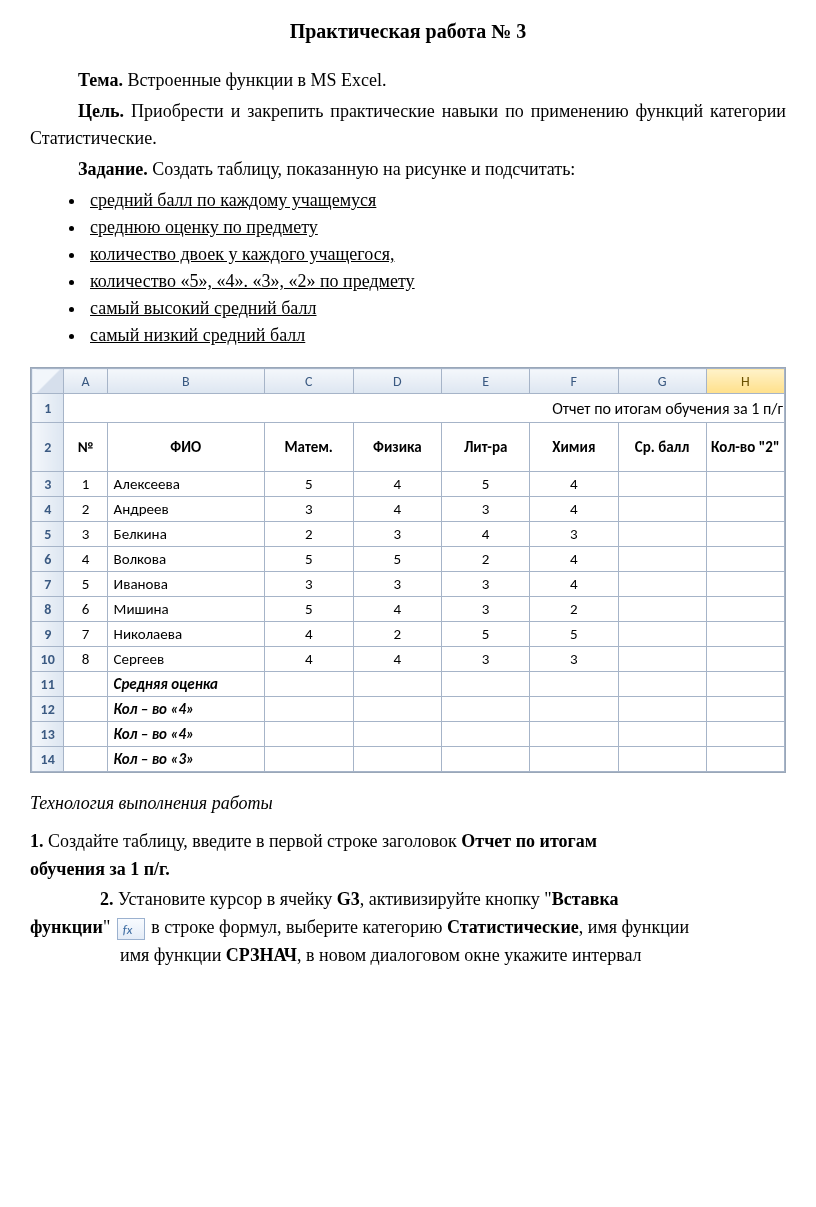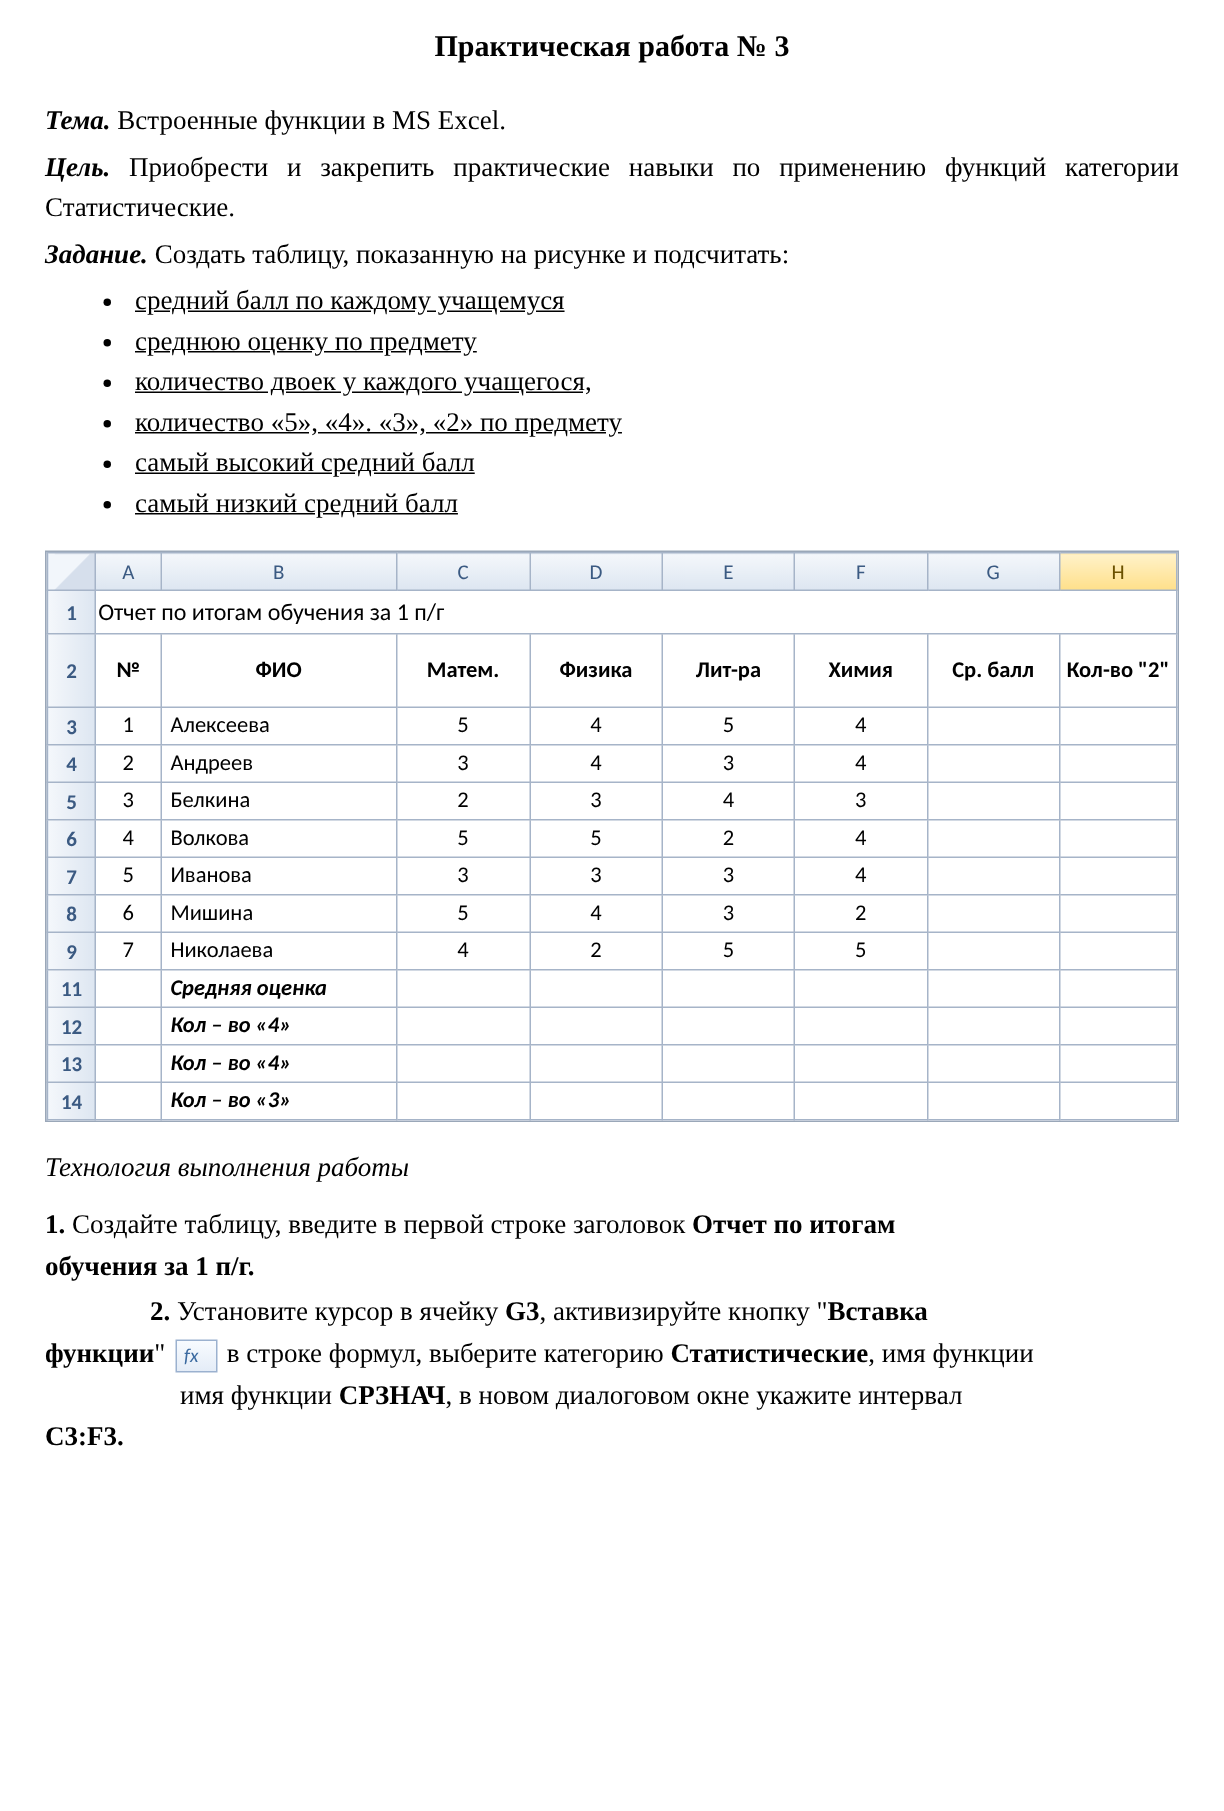--- a/index.html
+++ b/index.html
@@ -24,7 +24,7 @@
   }
   .label {
     font-weight: bold;
-    font-style: italic;
+    margin-left: 48px;
   }
   ul.bullets {
     list-style: disc;

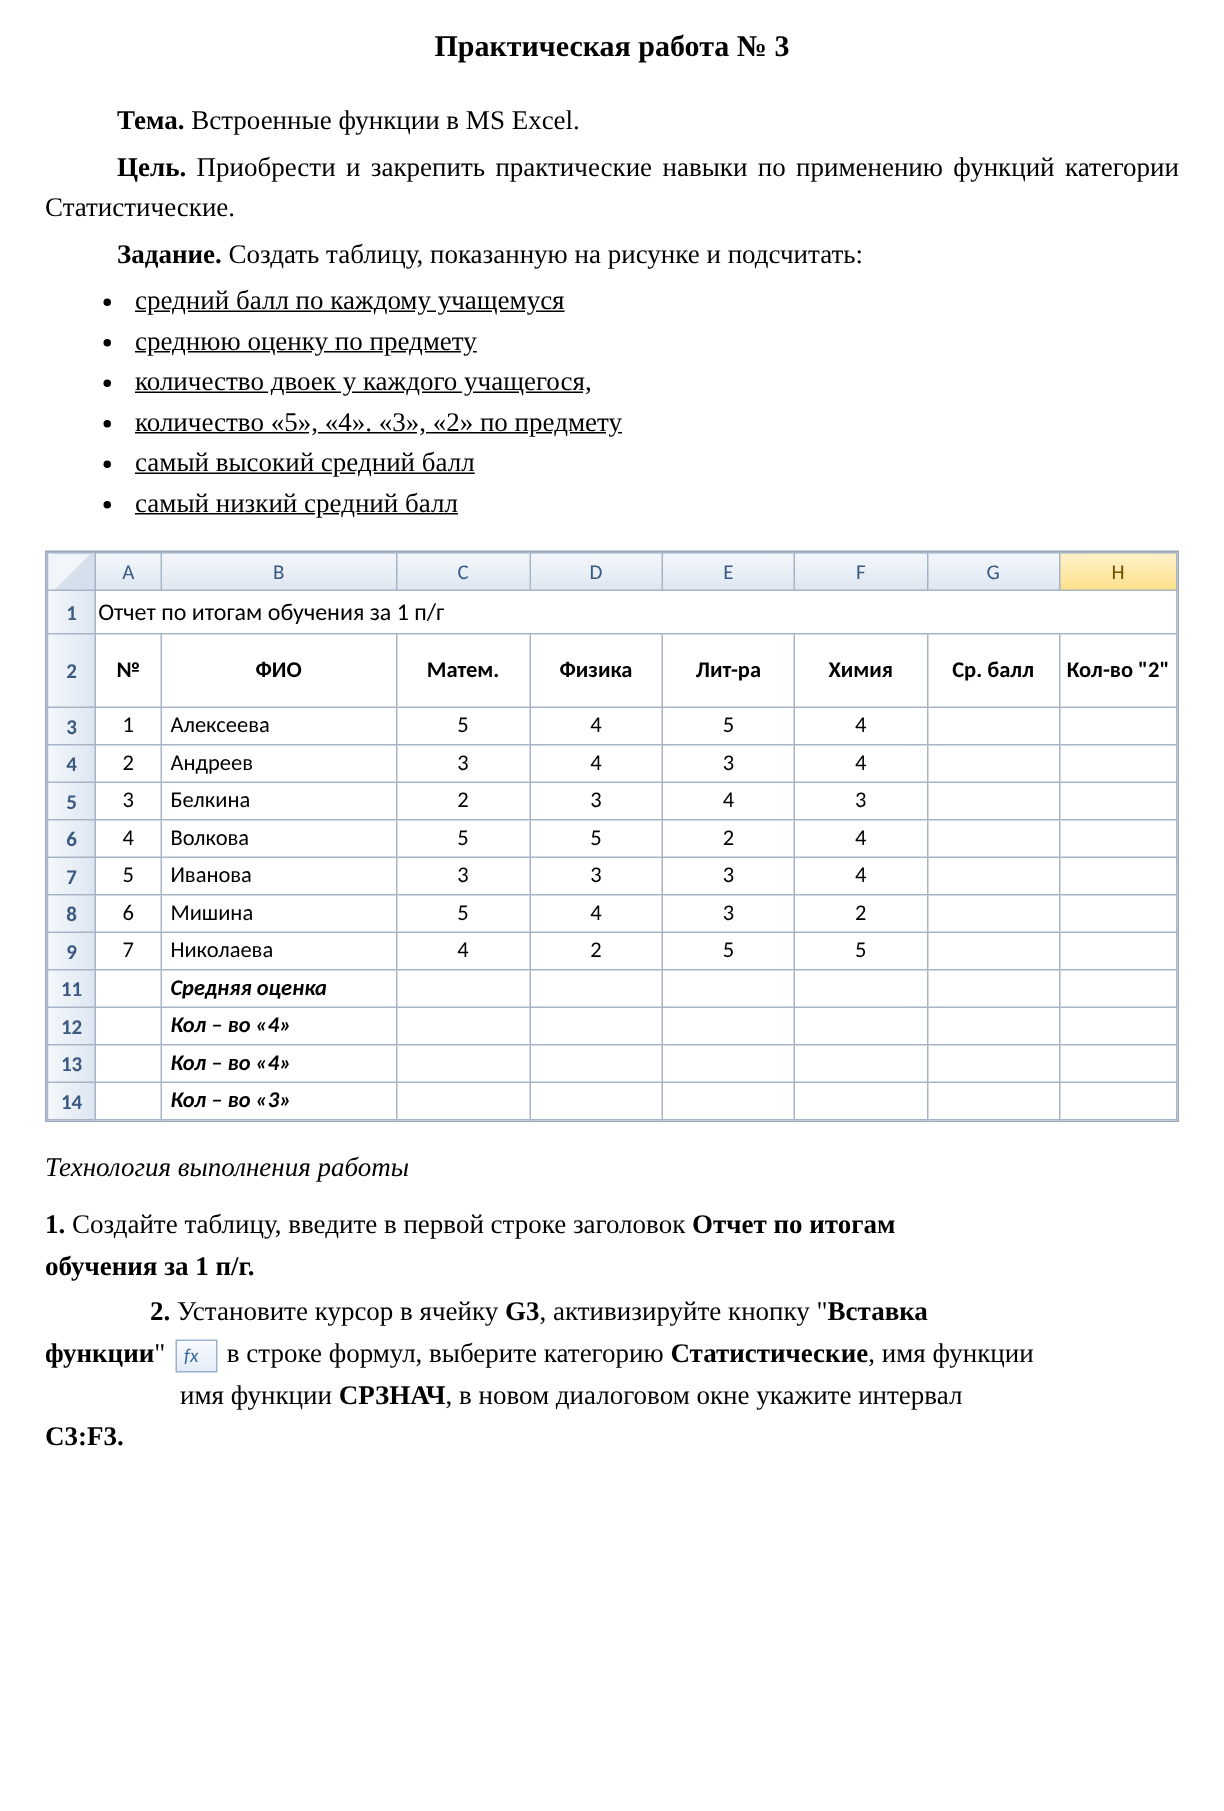--- a/index.html
+++ b/index.html
@@ -78,7 +78,7 @@
     height: 22px;
   }
   .merged-title {
-    text-align: left;
+    text-align: right;
     font-size: 16px;
     height: 26px;
     background: #fff;

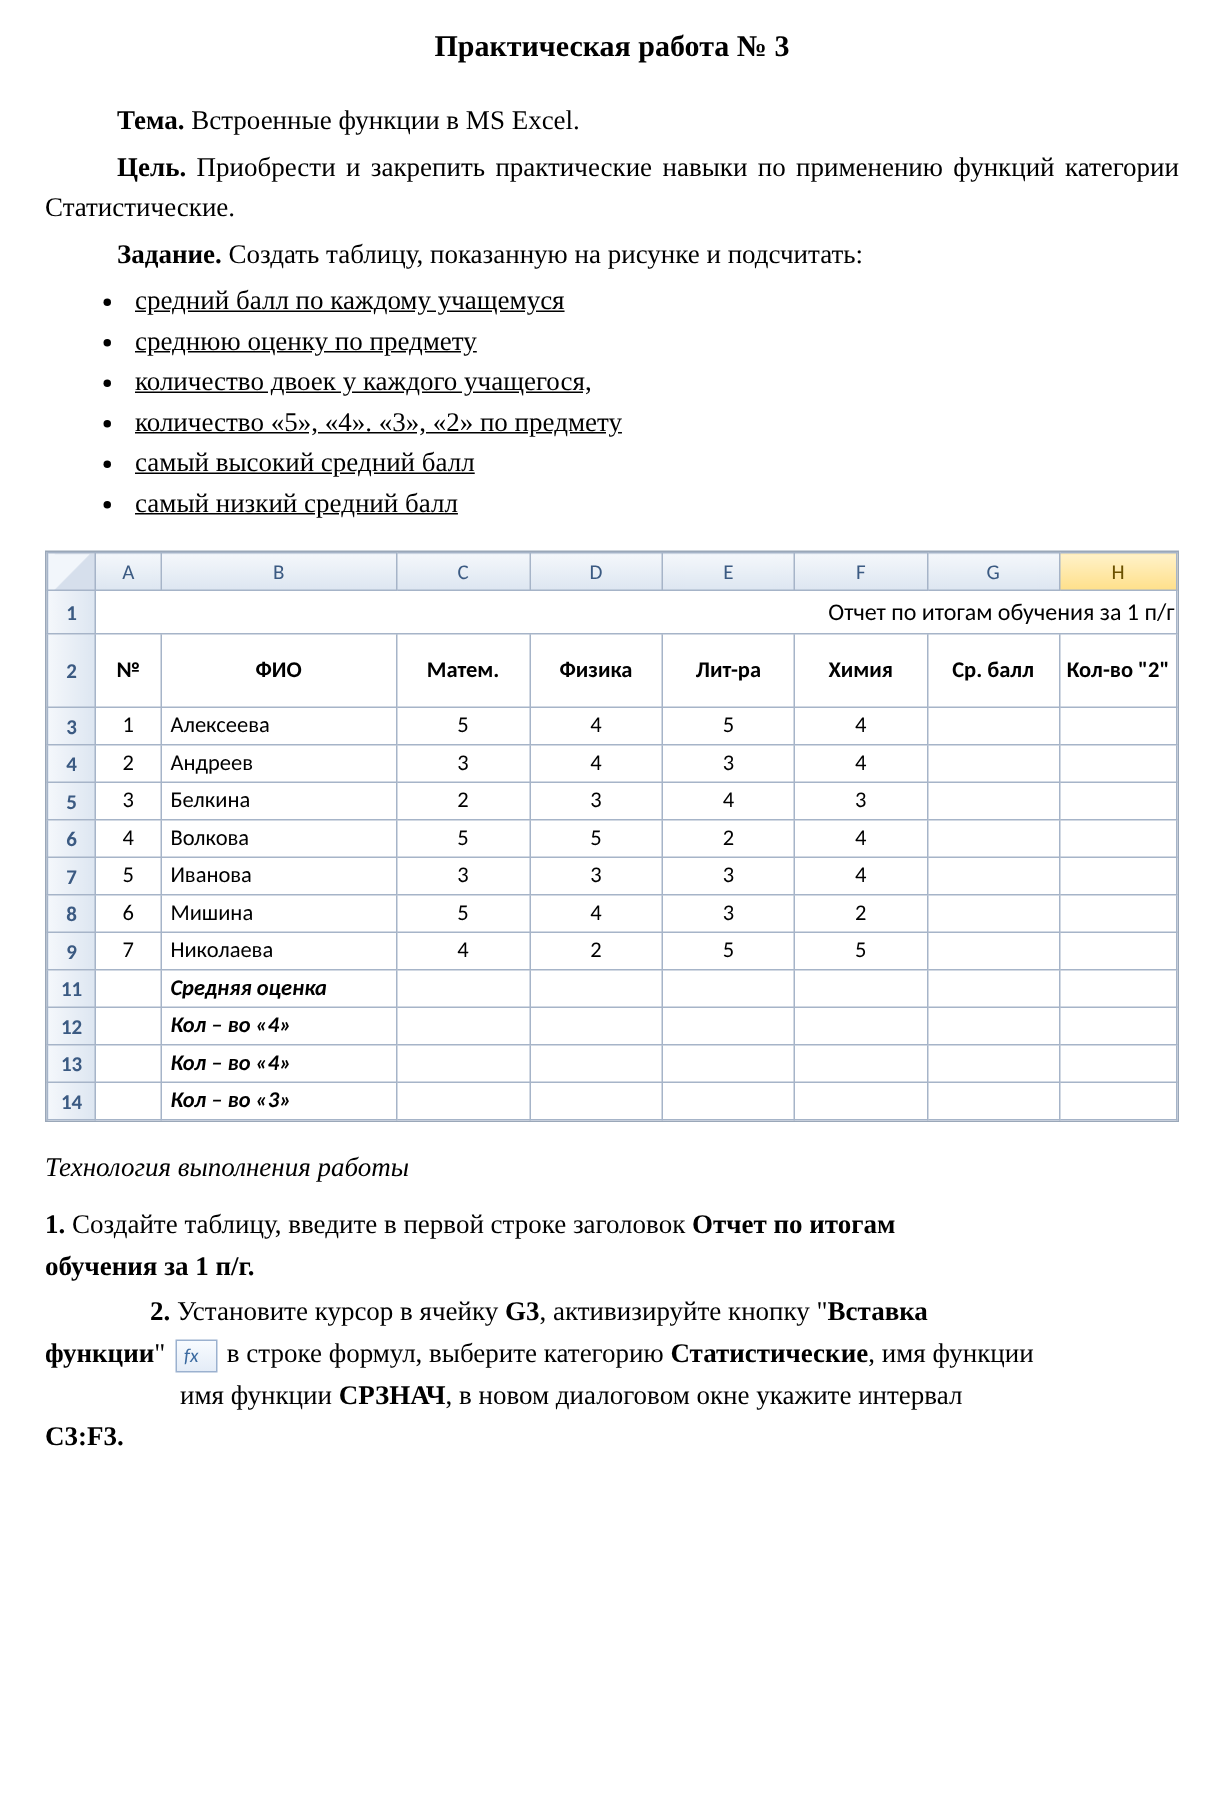--- a/index.html
+++ b/index.html
@@ -296,6 +296,17 @@
     <td class="cell c">2</td>
     <td class="cell c">5</td>
     <td class="cell c">5</td>
+    <td class="cell"></td>
+    <td class="cell"></td>
+  </tr>
+  <tr>
+    <th class="rowhdr">10</th>
+    <td class="cell c">8</td>
+    <td class="cell">Сергеев</td>
+    <td class="cell c">4</td>
+    <td class="cell c">4</td>
+    <td class="cell c">3</td>
+    <td class="cell c">3</td>
     <td class="cell"></td>
     <td class="cell"></td>
   </tr>

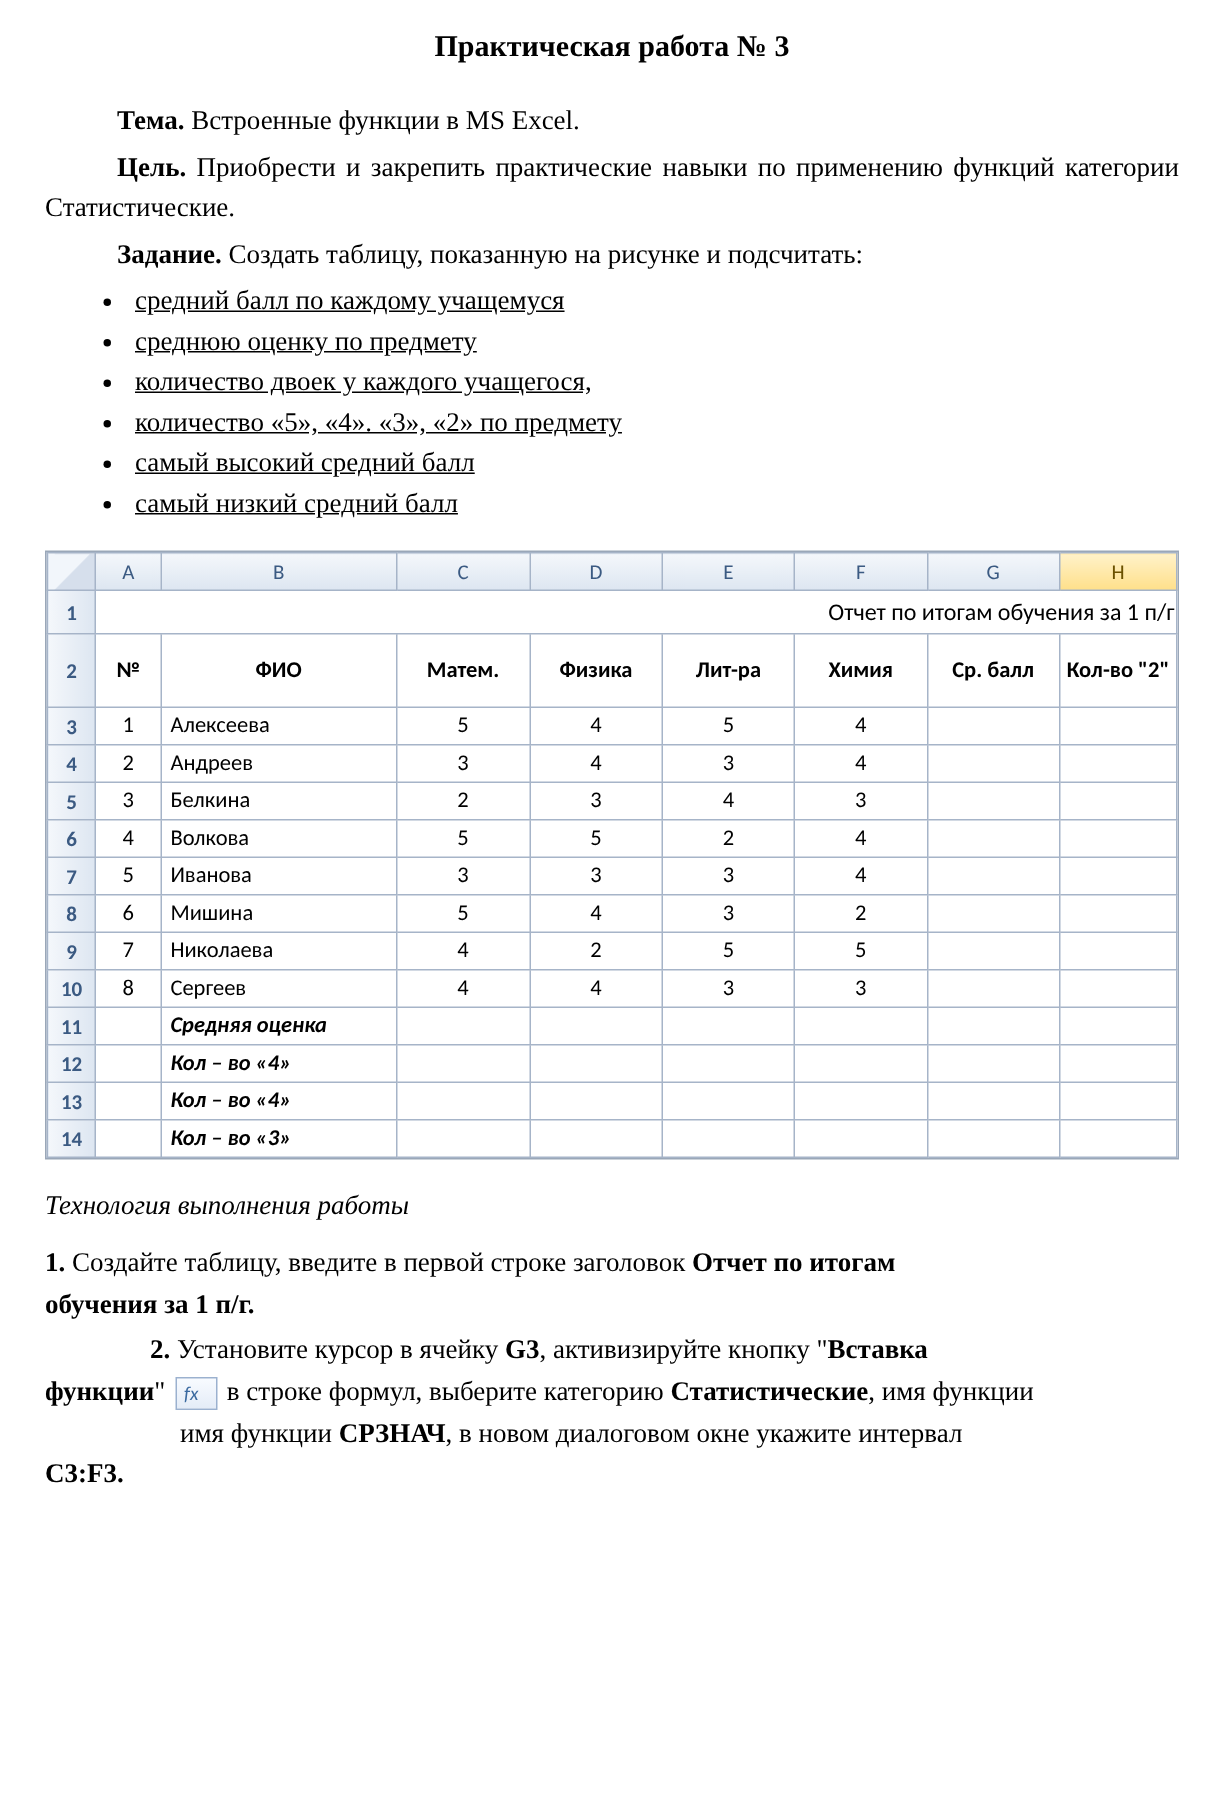--- a/index.html
+++ b/index.html
@@ -380,7 +380,6 @@
     <div class="indent2" style="padding-left:90px;">
       <span>имя функции </span><b>СРЗНАЧ</b><span>, в новом диалоговом окне укажите интервал</span>
     </div>
-    <div class="right"><b>C3:F3.</b></div>
   </li>
 </ol>
 

